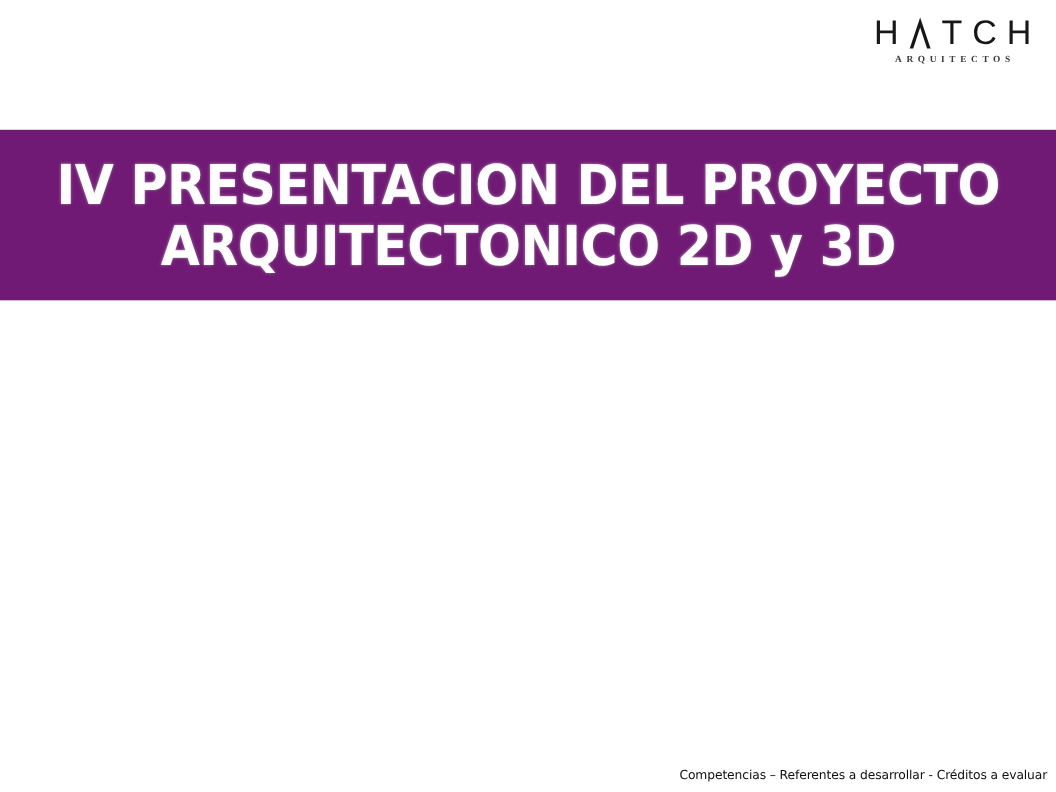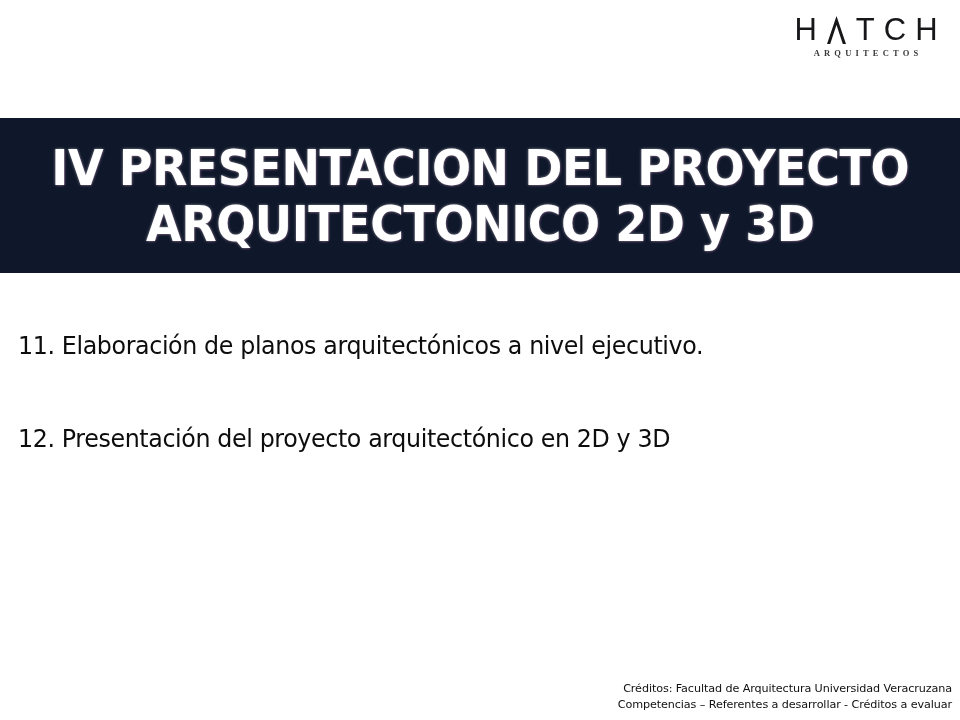--- a/index.html
+++ b/index.html
@@ -70,7 +70,7 @@
     top: 118px;
     width: 960px;
     height: 155px;
-    background: #0f172a;
+    background: #701a75;
     display: flex;
     flex-direction: column;
     justify-content: center;

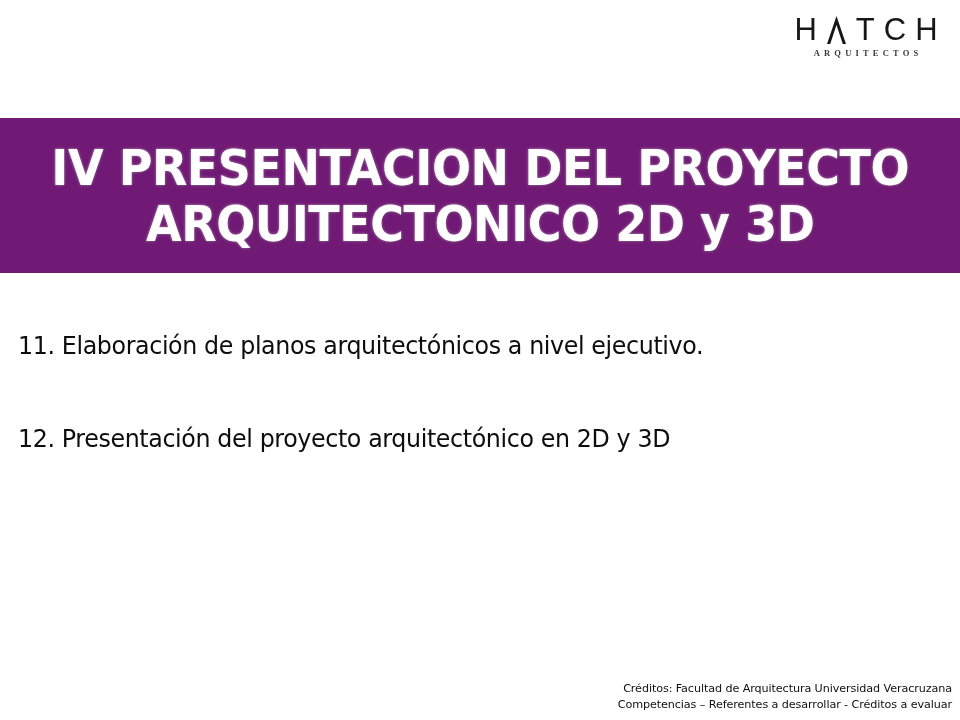--- a/index.html
+++ b/index.html
@@ -160,11 +160,6 @@
     <div class="title-line title-line-2">ARQUITECTONICO 2D y 3D</div>
   </div>
 
-  <div class="body-area">
-    <div class="bullet">11. Elaboración de planos arquitectónicos a nivel ejecutivo.</div>
-    <div class="bullet-gap"></div>
-    <div class="bullet">12. Presentación del proyecto arquitectónico en 2D y 3D</div>
-  </div>
 
   <div class="credits">
     <div class="credit-line">Créditos: Facultad de Arquitectura Universidad Veracruzana</div>

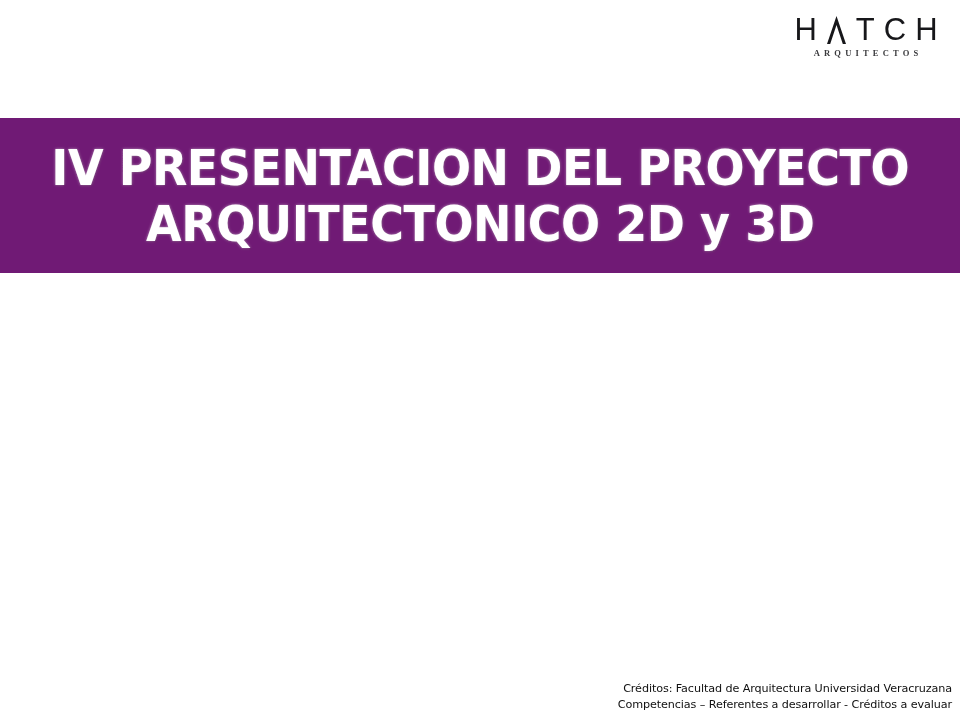--- a/index.html
+++ b/index.html
@@ -162,7 +162,6 @@
 
 
   <div class="credits">
-    <div class="credit-line">Créditos: Facultad de Arquitectura Universidad Veracruzana</div>
     <div class="credit-line">Competencias – Referentes  a desarrollar - Créditos a evaluar</div>
   </div>
 

